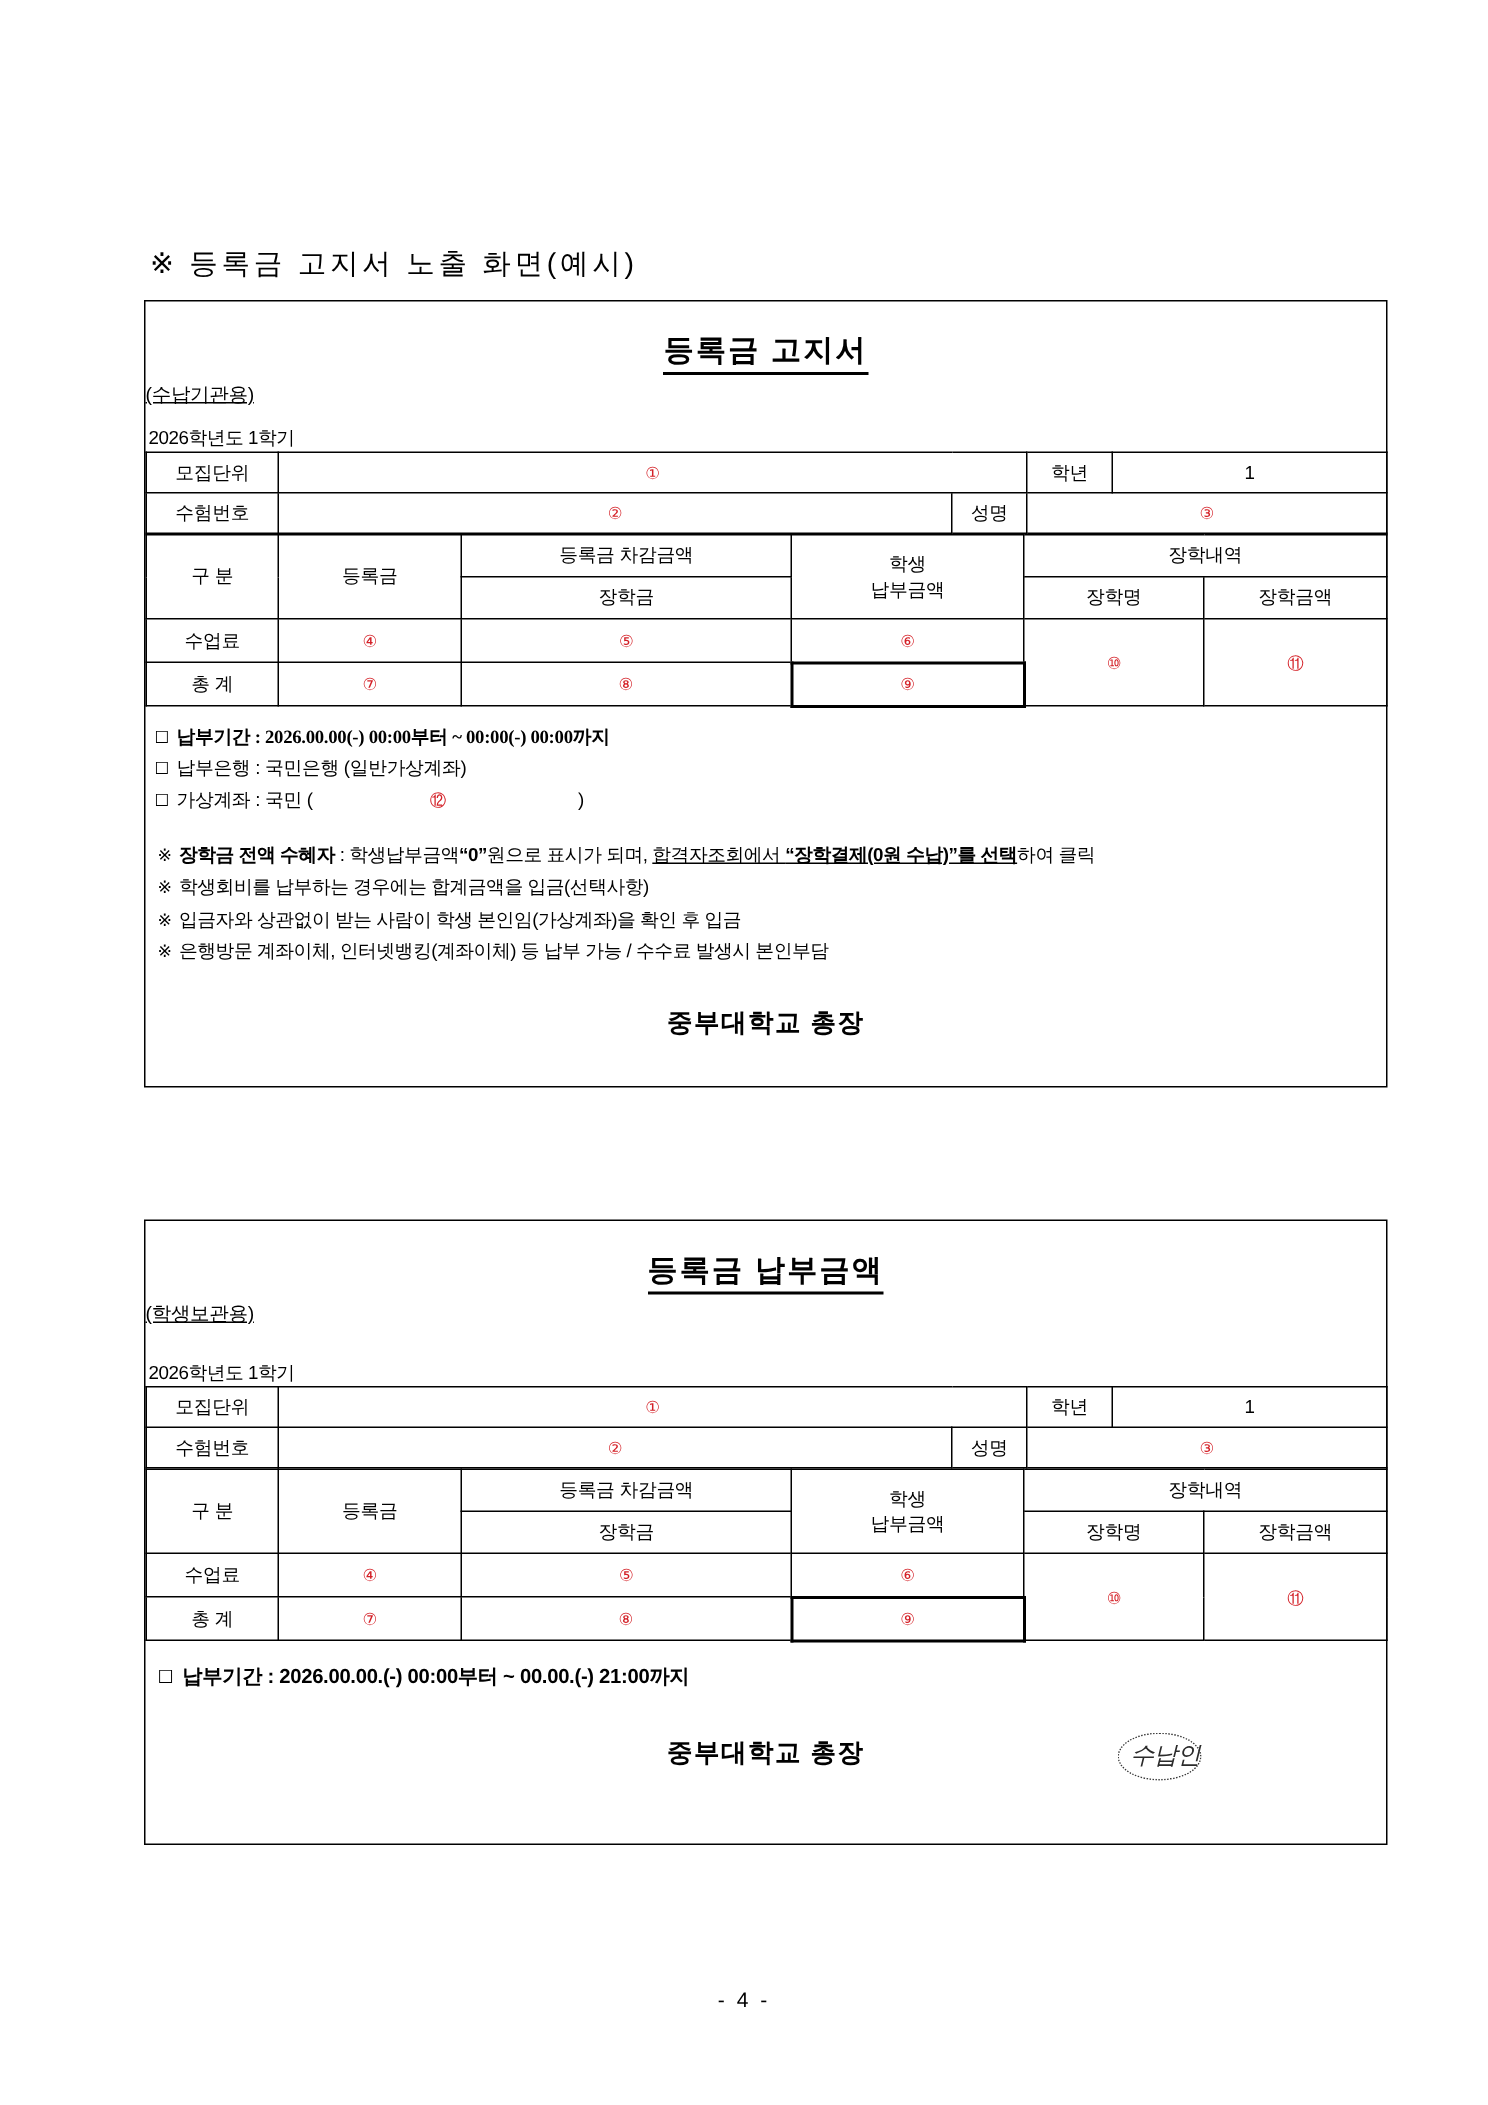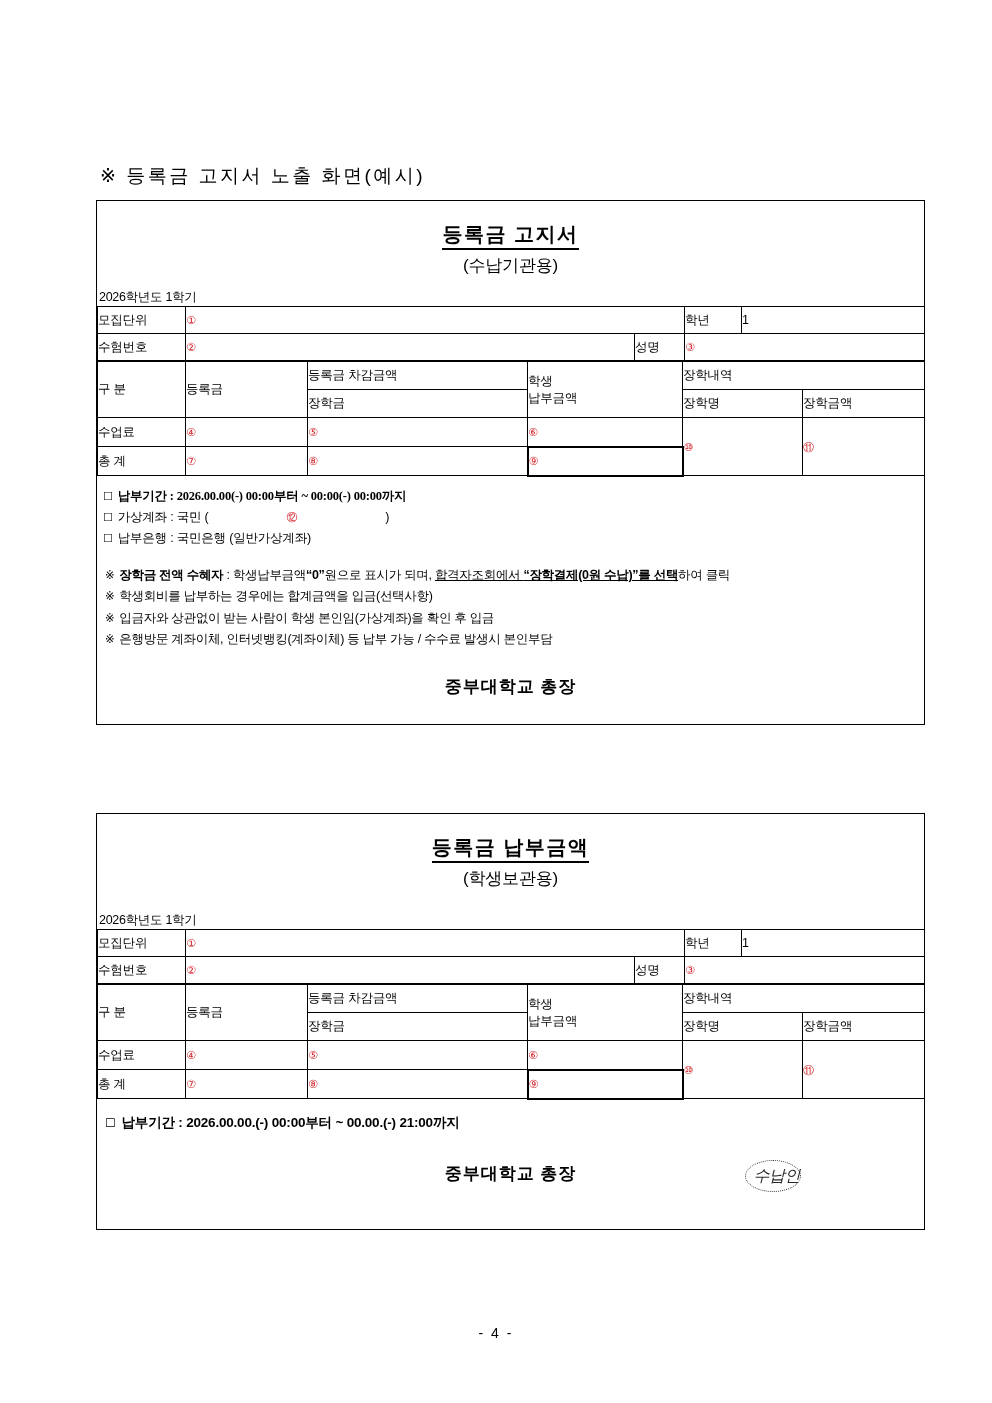--- a/index.html
+++ b/index.html
@@ -67,10 +67,10 @@
     line-height: 1.15;
   }
   .form-subtitle {
-    text-align: center;
-    font-size: 17px;
+    font-size: 13px;
     margin-top: 4px;
     letter-spacing: -0.2px;
+    text-decoration: underline;
   }
 
   .term-line {

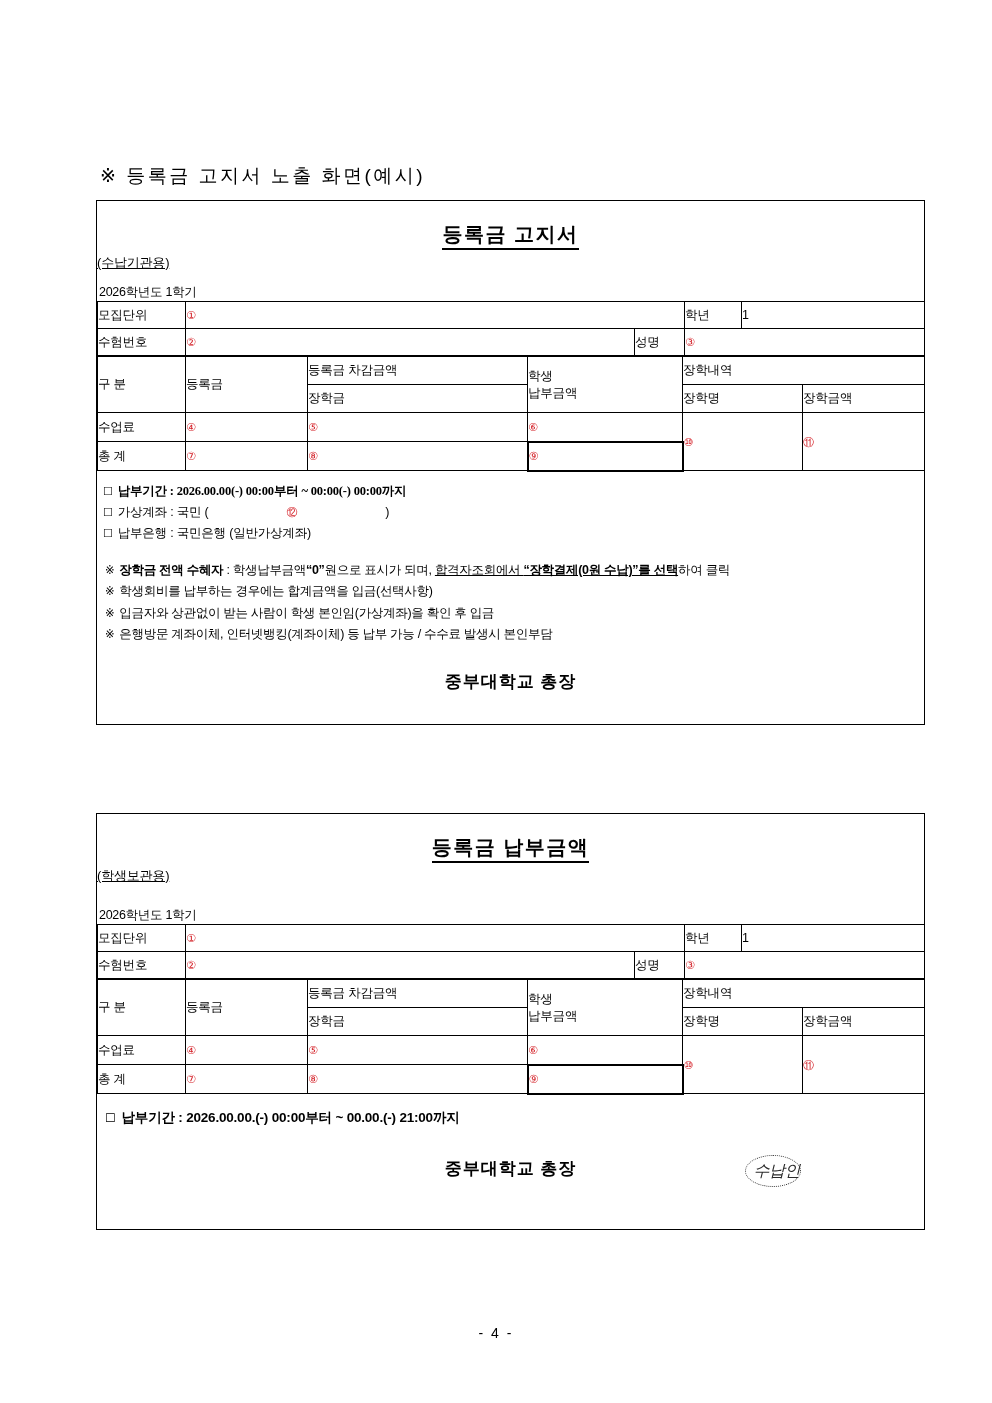--- a/index.html
+++ b/index.html
@@ -89,6 +89,7 @@
   }
   table.grid td {
     border: 1px solid #000;
+    text-align: center;
     vertical-align: middle;
     font-size: 12.5px;
     padding: 0;

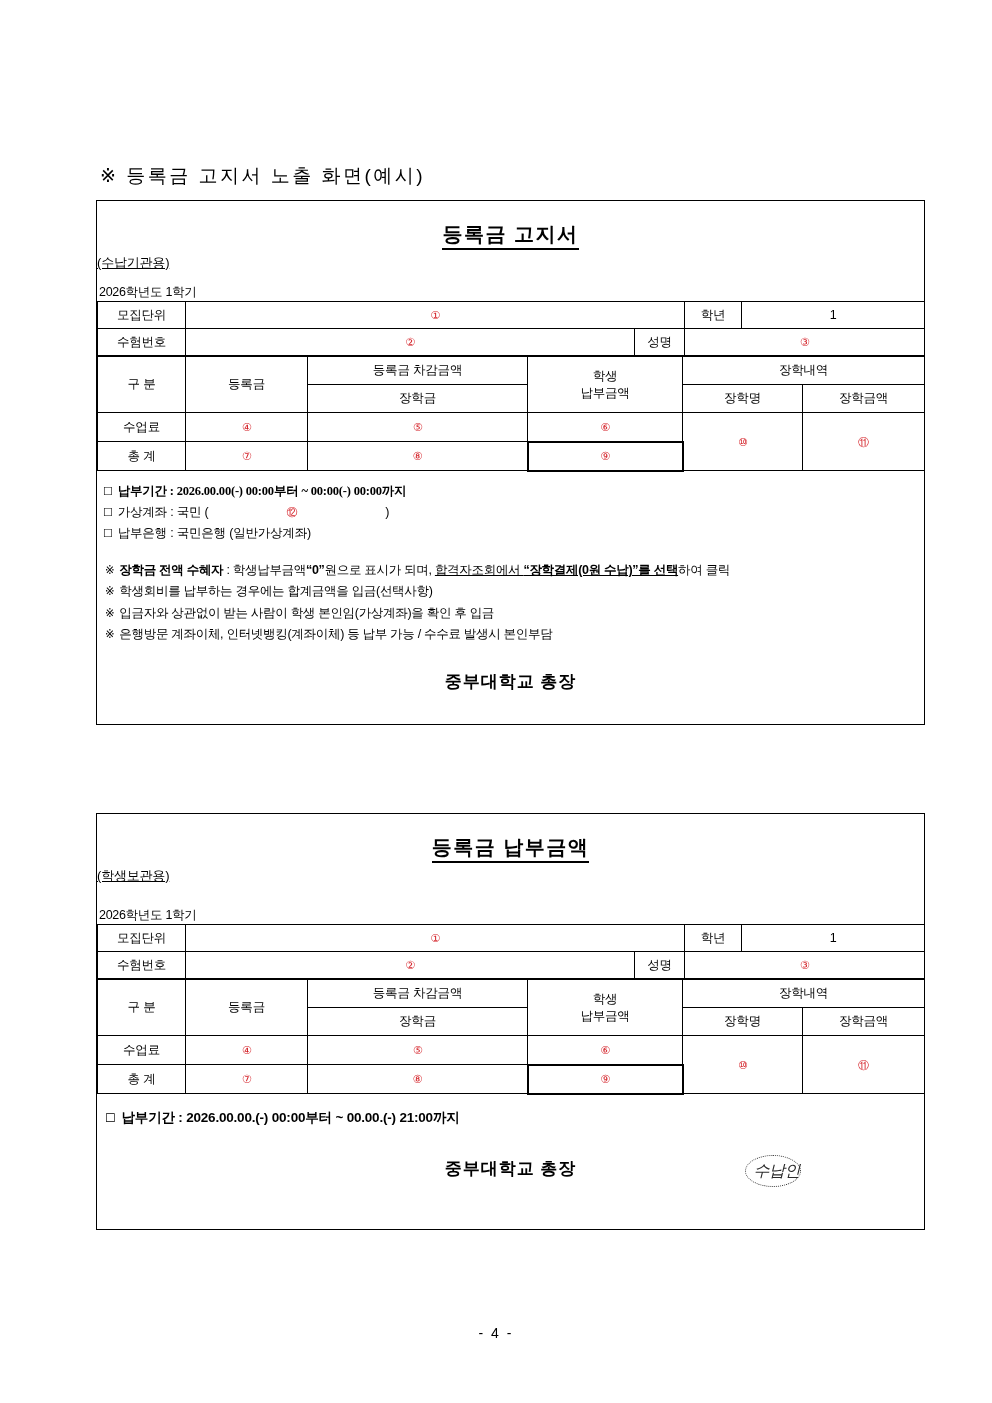--- a/index.html
+++ b/index.html
@@ -293,10 +293,10 @@
         <span class="box-mark">☐</span><span class="b-strong">납부기간 : </span><span class="b-strong">2026.00.00(-) 00:00부터 ~ 00:00(-) 00:00까지</span>
       </div>
       <div class="bullet-line">
-        <span class="box-mark">☐</span><span>가상계좌 : </span><span>국민 (</span><span class="acct-gap"></span><span class="num">⑫</span><span class="acct-gap2"></span><span>)</span>
+        <span class="box-mark">☐</span><span>납부은행 : </span><span>국민은행 </span><span>(일반가상계좌)</span>
       </div>
       <div class="bullet-line">
-        <span class="box-mark">☐</span><span>납부은행 : </span><span>국민은행 </span><span>(일반가상계좌)</span>
+        <span class="box-mark">☐</span><span>가상계좌 : </span><span>국민 (</span><span class="acct-gap"></span><span class="num">⑫</span><span class="acct-gap2"></span><span>)</span>
       </div>
     </div>
 

